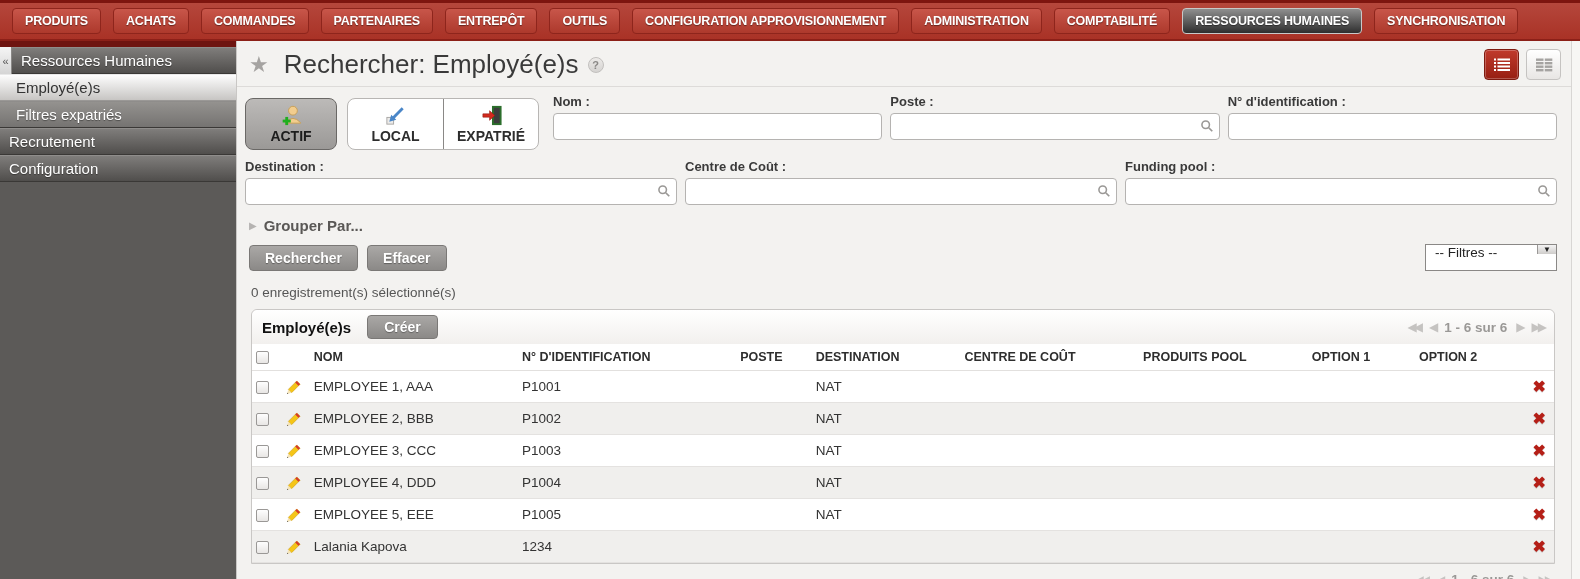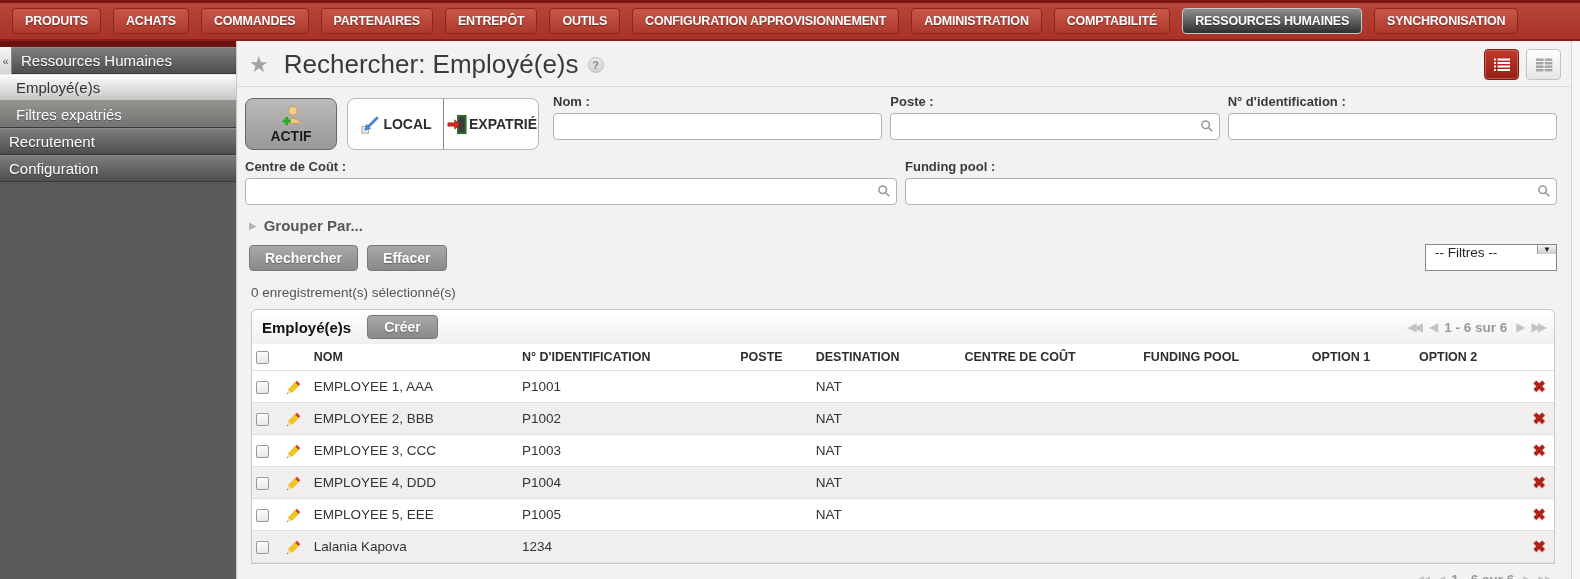--- a/index.html
+++ b/index.html
@@ -84,7 +84,7 @@
     display:flex; height:52px; margin-top:0; border:1px solid #b8b6b4; border-radius:8px; background:#fff;
   }
   .toggle-cell {
-    width:95px; display:flex; flex-direction:row; align-items:center; justify-content:center; gap:1px;
+    width:95px; display:flex; flex-direction:column; align-items:center; justify-content:center; gap:1px;
     font-weight:bold; font-size:14px; color:#2d2d2d; cursor:pointer;
   }
   .toggle-cell + .toggle-cell { border-left:1px solid #8a8886; }

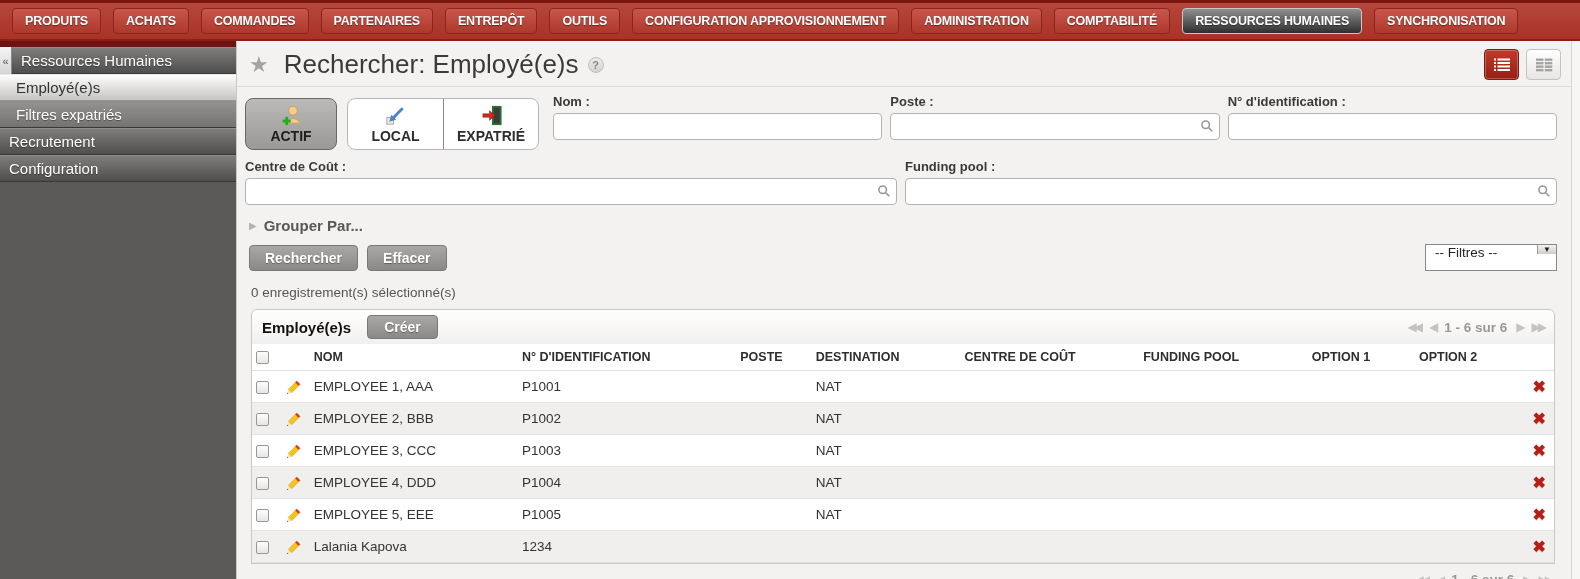--- a/index.html
+++ b/index.html
@@ -282,6 +282,16 @@
       </div>
 
       <div class="fields row2">
+        <div class="field">
+          <div class="field-label">Destination :</div>
+          <div class="input-wrap">
+            <input type="text" value="" style="">
+            <svg class="search-icon" width="14" height="14" viewBox="0 0 16 16">
+                <circle cx="6.5" cy="6.5" r="4.3" fill="none" stroke="#9a9896" stroke-width="1.8"></circle>
+                <line x1="10" y1="10" x2="14" y2="14" stroke="#9a9896" stroke-width="2"></line>
+              </svg>
+          </div>
+        </div>
         <div class="field">
           <div class="field-label">Centre de Coût :</div>
           <div class="input-wrap">

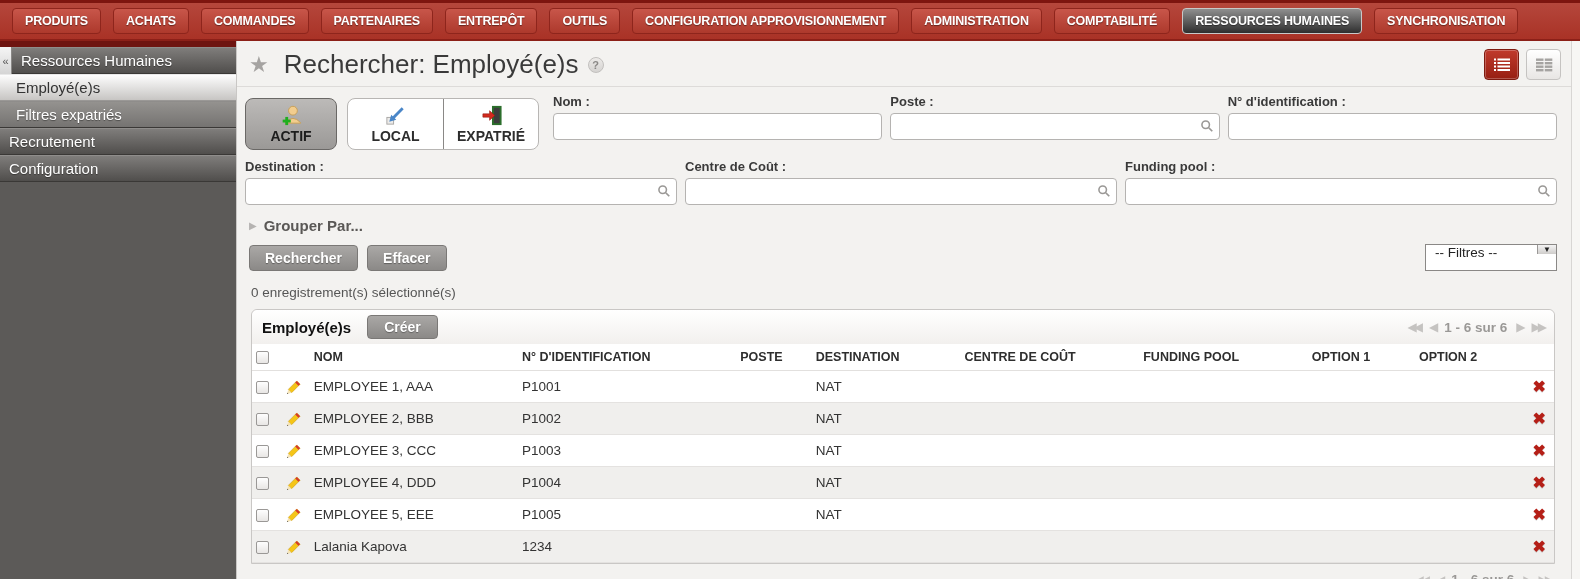--- a/index.html
+++ b/index.html
@@ -366,7 +366,7 @@
               <th>POSTE</th>
               <th>DESTINATION</th>
               <th>CENTRE DE COÛT</th>
-              <th>FUNDING POOL</th>
+              <th>PRODUITS POOL</th>
               <th>OPTION 1</th>
               <th>OPTION 2</th>
               <th></th>

